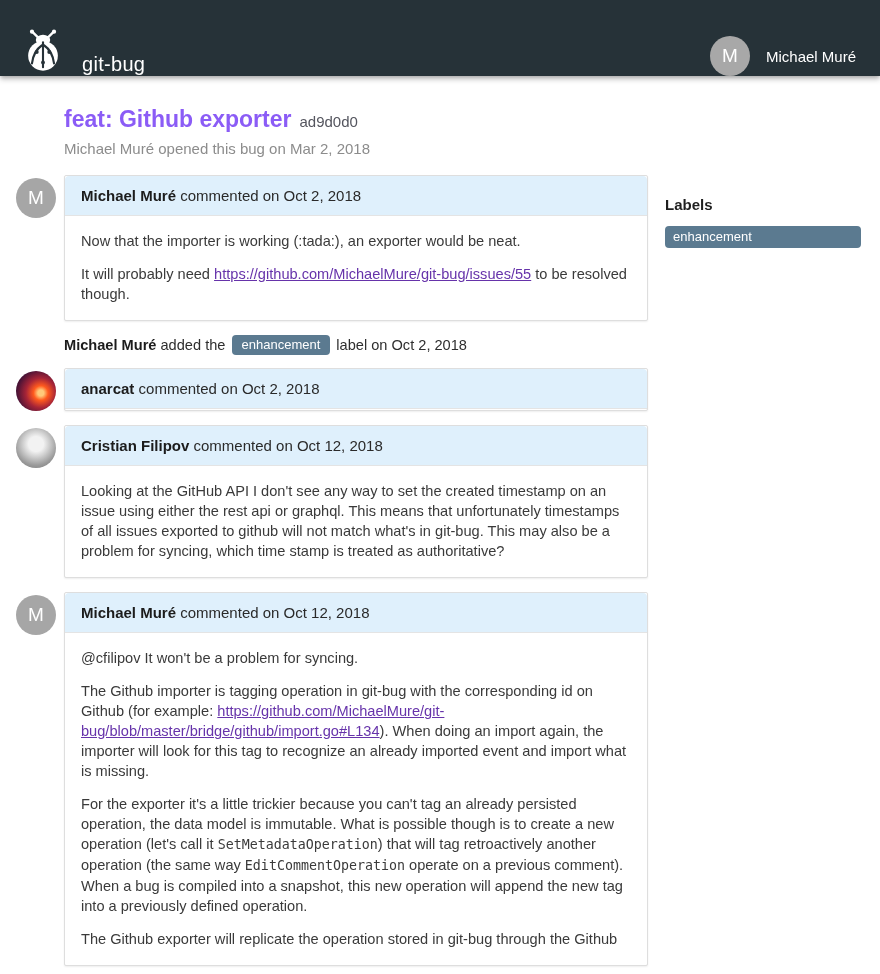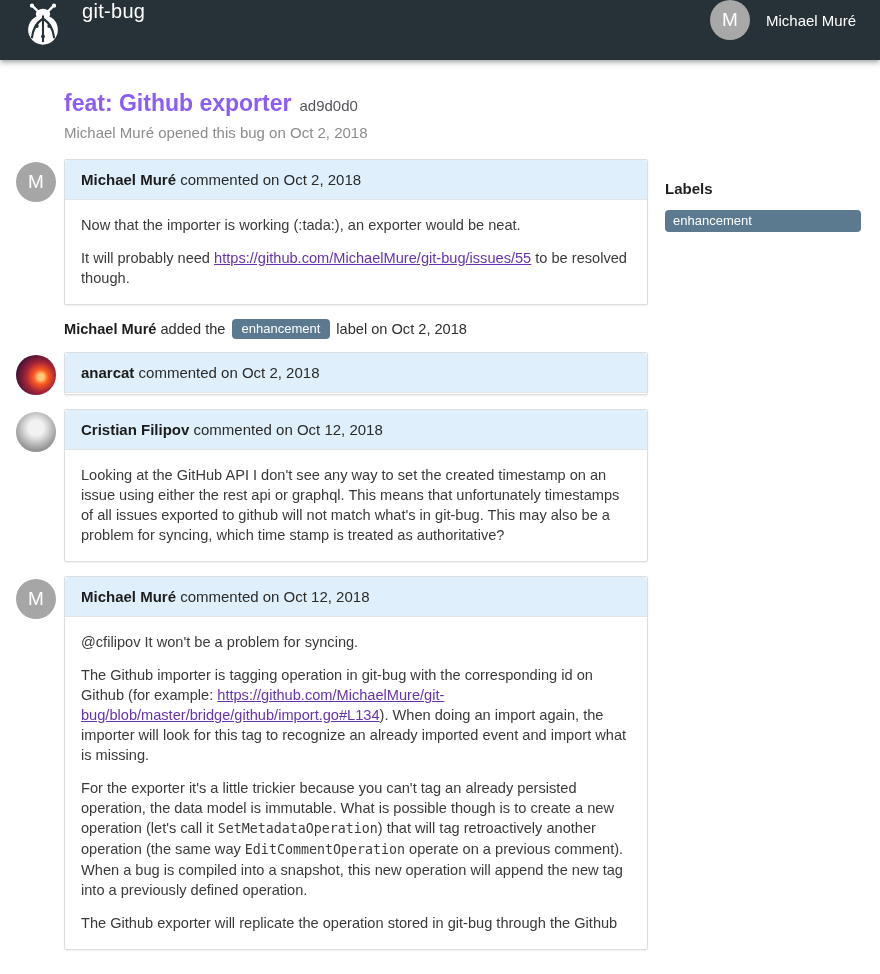--- a/index.html
+++ b/index.html
@@ -7,7 +7,7 @@
     font-family:"Liberation Sans", sans-serif; color:#383838; }
 
   
-  .appbar { height:60px; background:#263238; display:flex; align-items:flex-start;
+  .appbar { height:76px; background:#263238; display:flex; align-items:flex-end;
     padding:0 24px 0 18px; box-shadow:0 2px 4px -1px rgba(0,0,0,.25), 0 4px 5px 0 rgba(0,0,0,.16);
     position:relative; z-index:5; }
   .logo-wrap { width:50px; height:50px; display:flex; align-items:center; justify-content:center; cursor:pointer; }

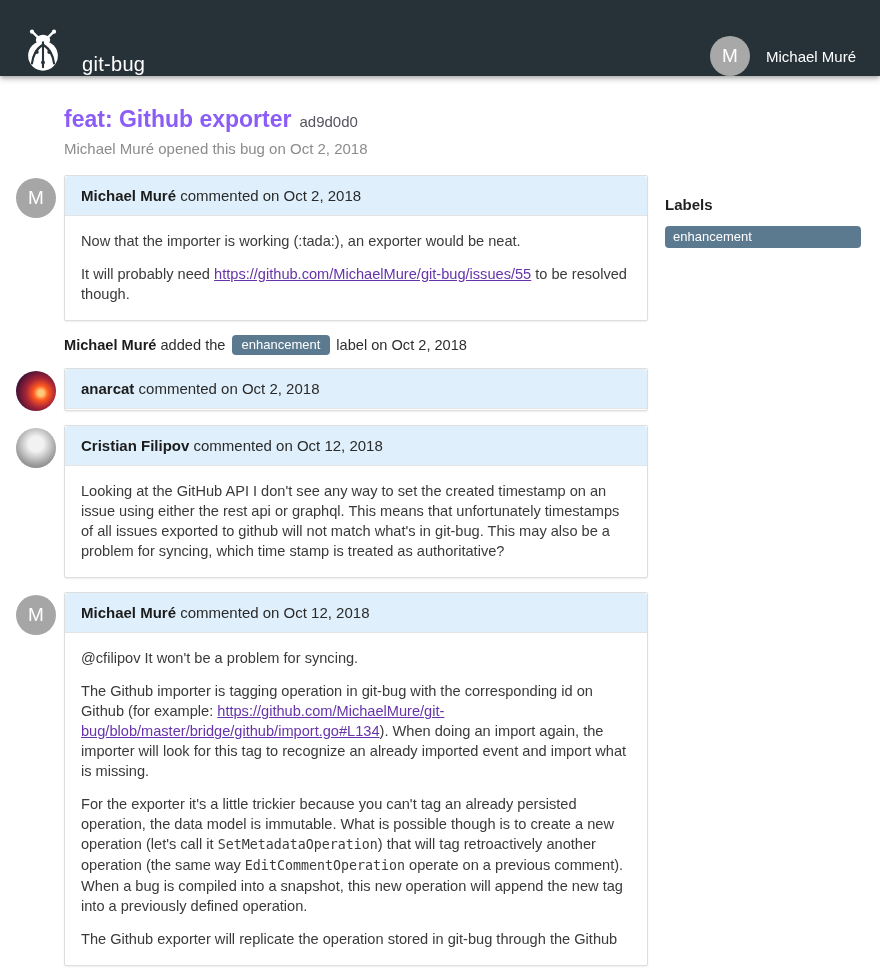--- a/index.html
+++ b/index.html
@@ -97,7 +97,7 @@
     <div>
       <h1 class="page-title">feat: Github exporter</h1><span class="page-hash">ad9d0d0</span>
     </div>
-    <div class="page-subtitle">Michael Muré opened this bug on Oct 2, 2018</div>
+    <div class="page-subtitle">Michael Muré opened this bug on Mar 2, 2018</div>
   </div>
 
   <div class="content">

